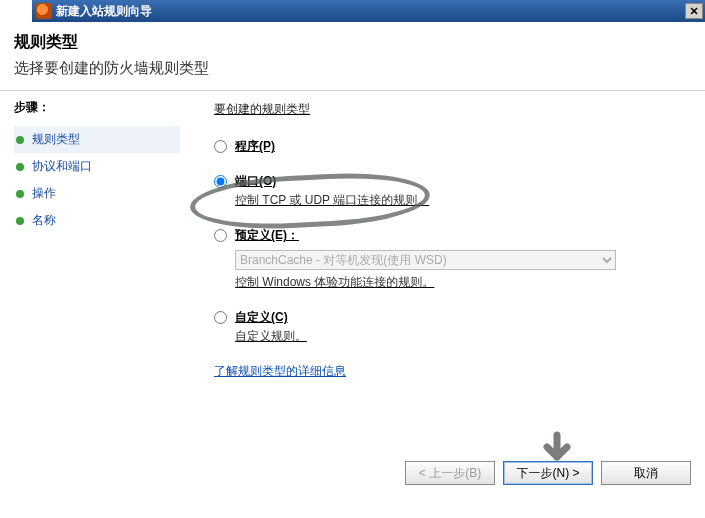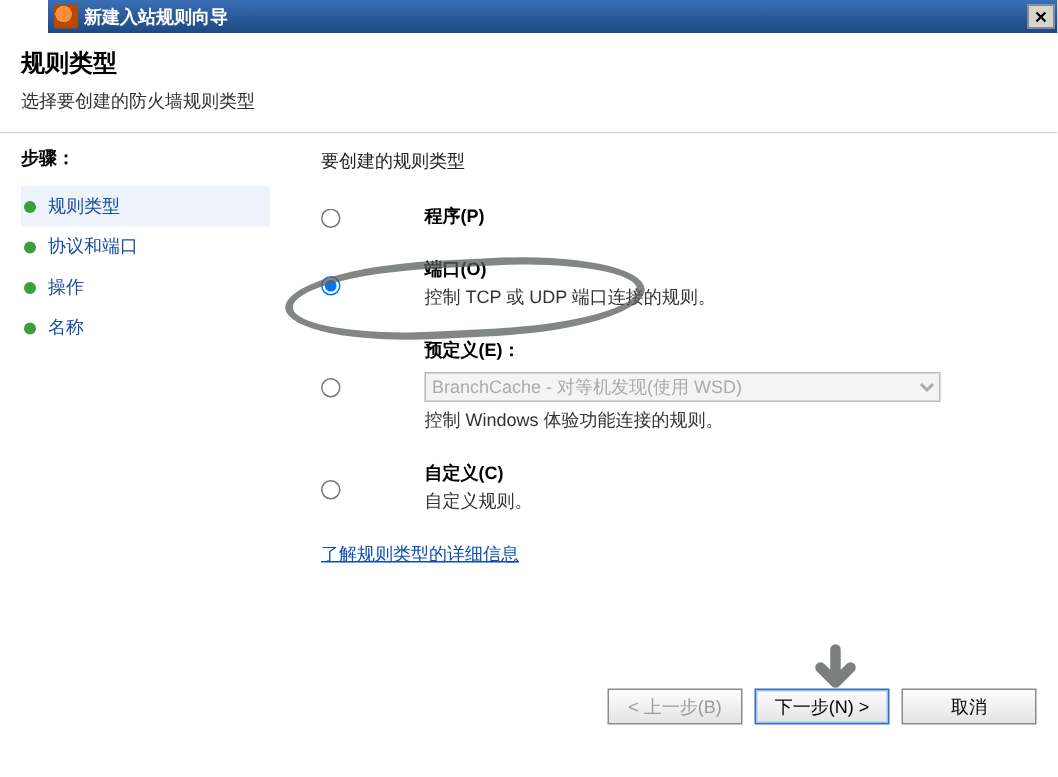--- a/index.html
+++ b/index.html
@@ -45,7 +45,7 @@
     padding: 10px 14px 8px 14px;
   }
   .header h1 { font-size: 16px; font-weight: bold; margin-bottom: 6px; }
-  .header .sub { font-size: 12px; color: #333; }
+  .header .sub { font-size: 15px; color: #333; }
   .hr1 { border: none; border-top: 1px solid #d0d0d0; margin: 4px 0 0 0; }
   .body {
     display: flex;

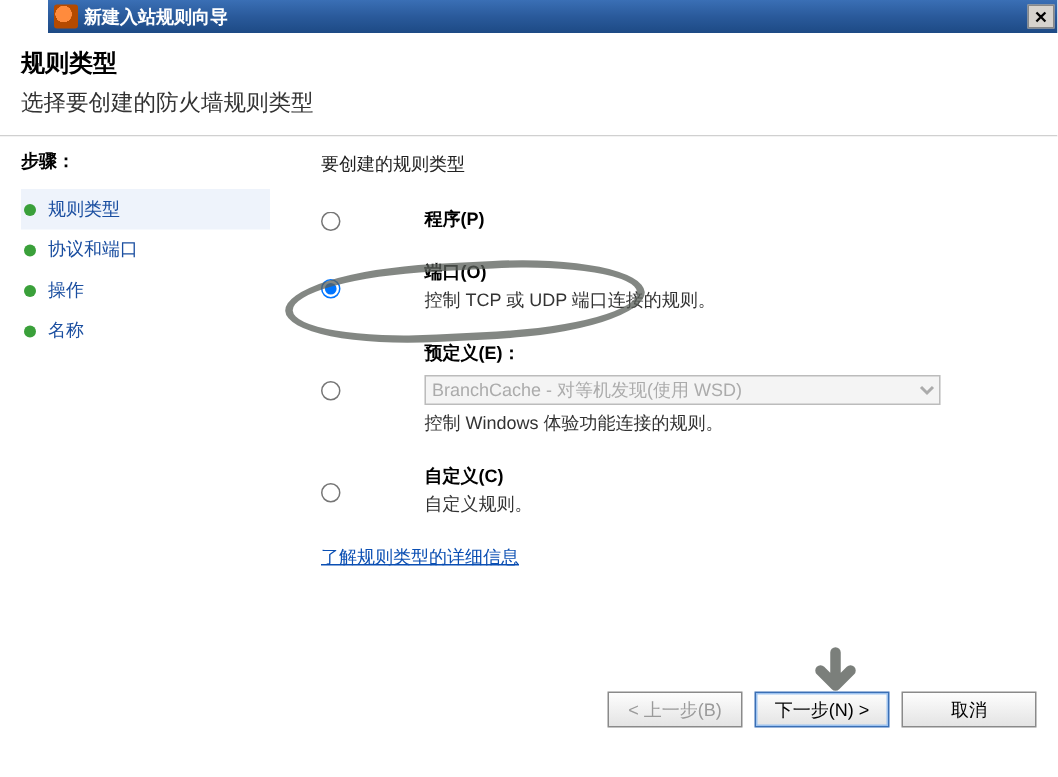--- a/index.html
+++ b/index.html
@@ -75,6 +75,7 @@
     flex: 1;
     padding: 10px 28px 8px 28px;
     position: relative;
+    text-decoration: underline;
   }
   .main-heading { font-size: 12px; margin-bottom: 20px; color: #222; }
   .opt {

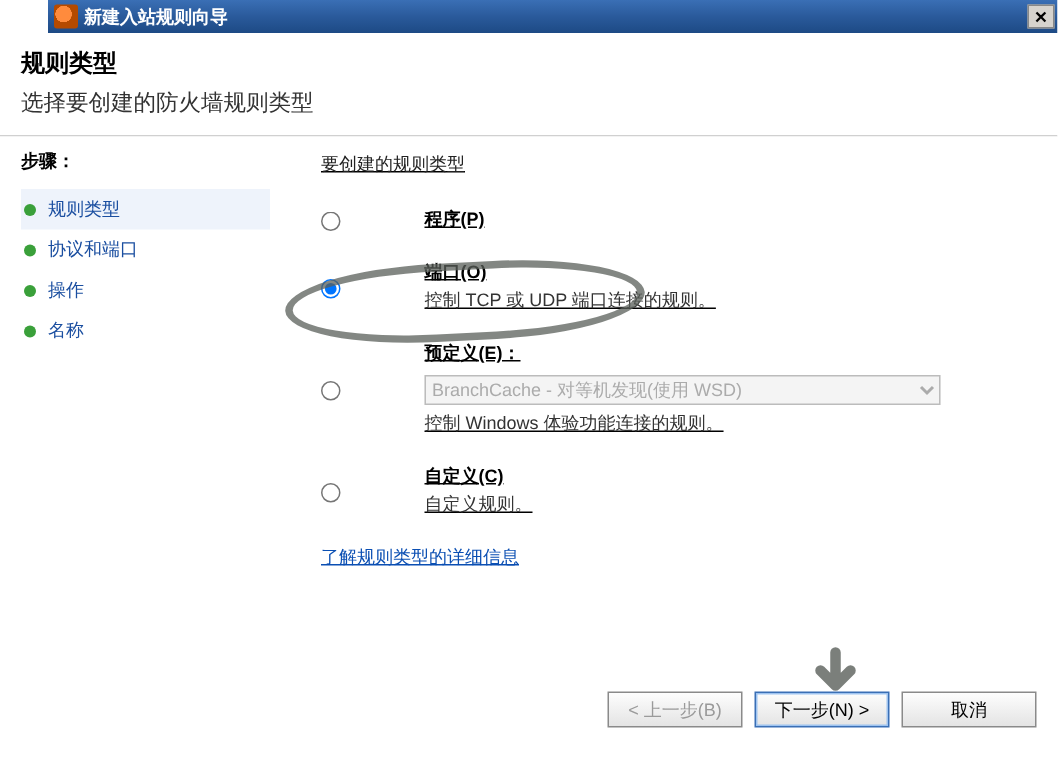--- a/index.html
+++ b/index.html
@@ -81,8 +81,7 @@
   .opt {
     margin-bottom: 18px;
     display: flex;
-    align-items: center;
-    gap: 48px;
+    align-items: flex-start;
   }
   .opt input[type=radio] {
     margin-top: 2px; margin-right: 8px;

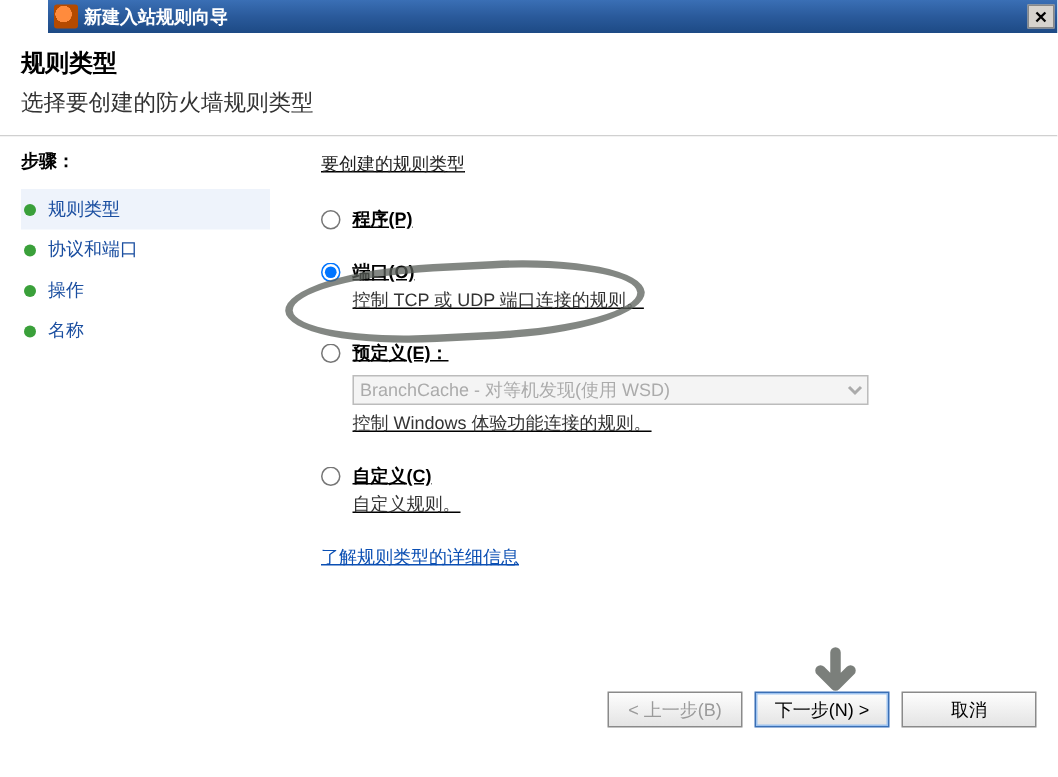--- a/index.html
+++ b/index.html
@@ -91,7 +91,7 @@
   .opt .desc { font-size: 12px; color: #333; margin-top: 2px; }
   .dropdown {
     margin: 6px 0 4px 0;
-    width: 344px;
+    width: 381px;
   }
   .dropdown select {
     width: 100%;

